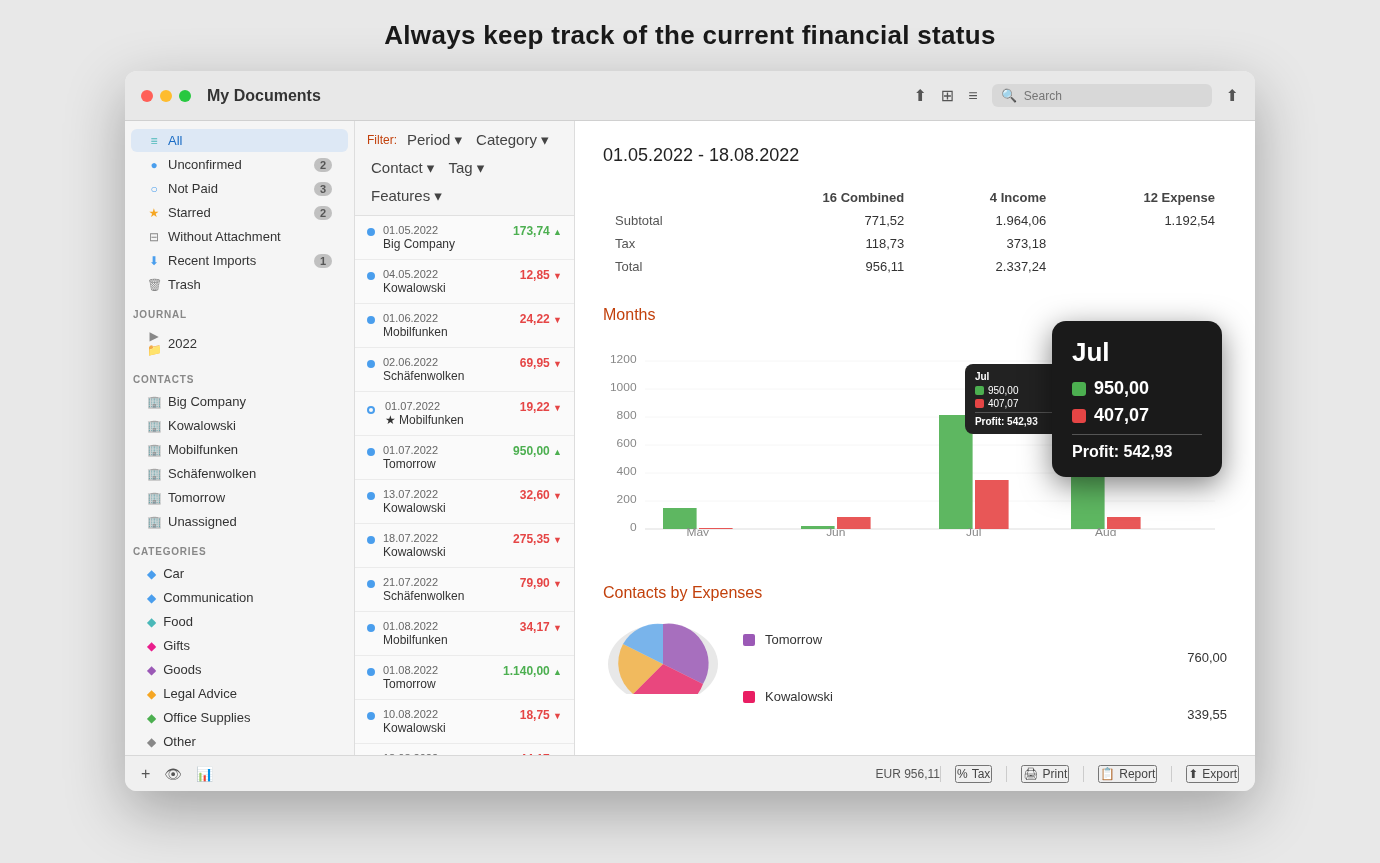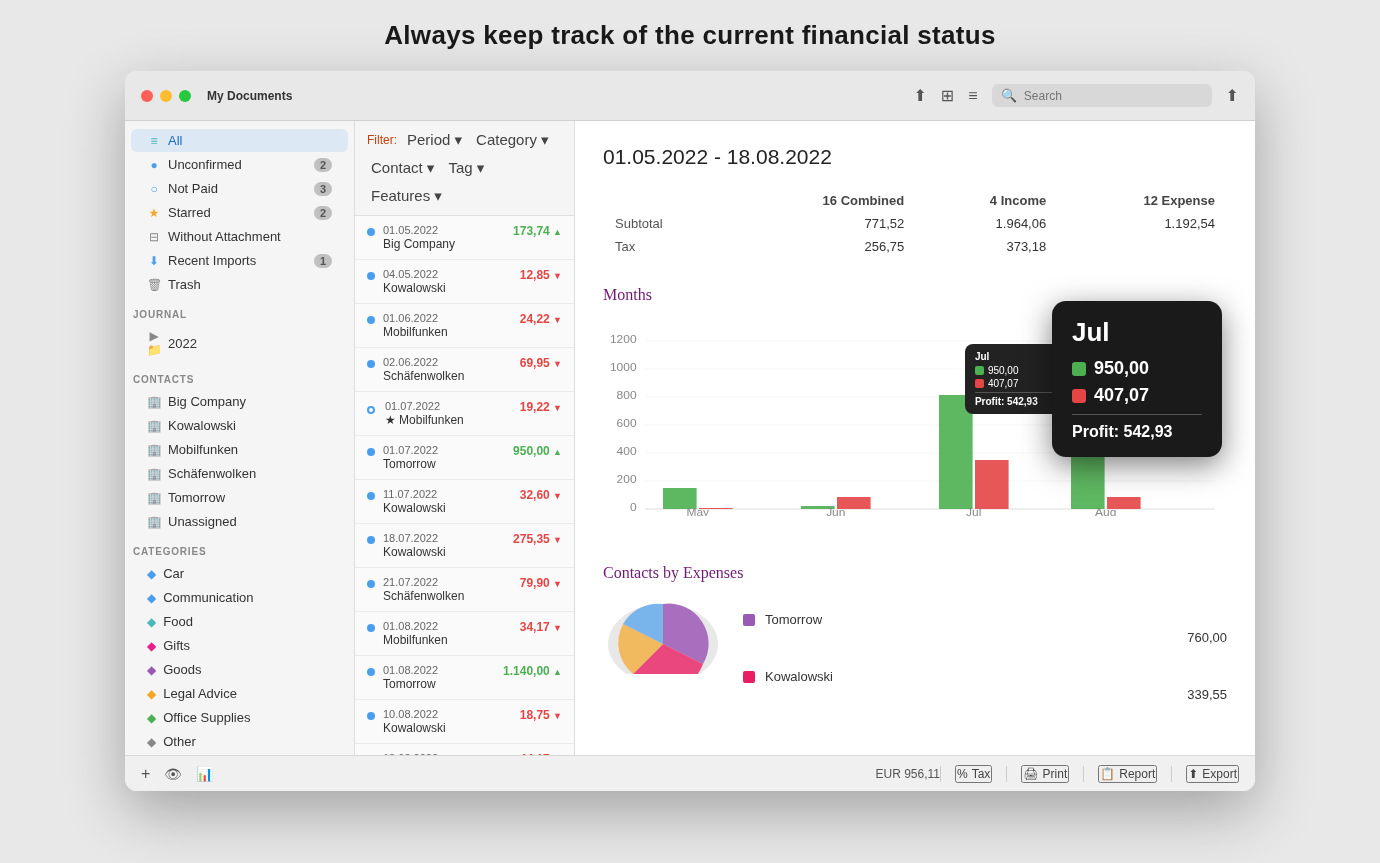--- a/index.html
+++ b/index.html
@@ -53,7 +53,7 @@
     .tl-yellow { background: #febc2e; }
     .tl-green { background: #28c840; }
     .title-text {
-      font-size: 12px;
+      font-size: 16px;
       font-weight: 600;
       color: #333;
       flex: 1;

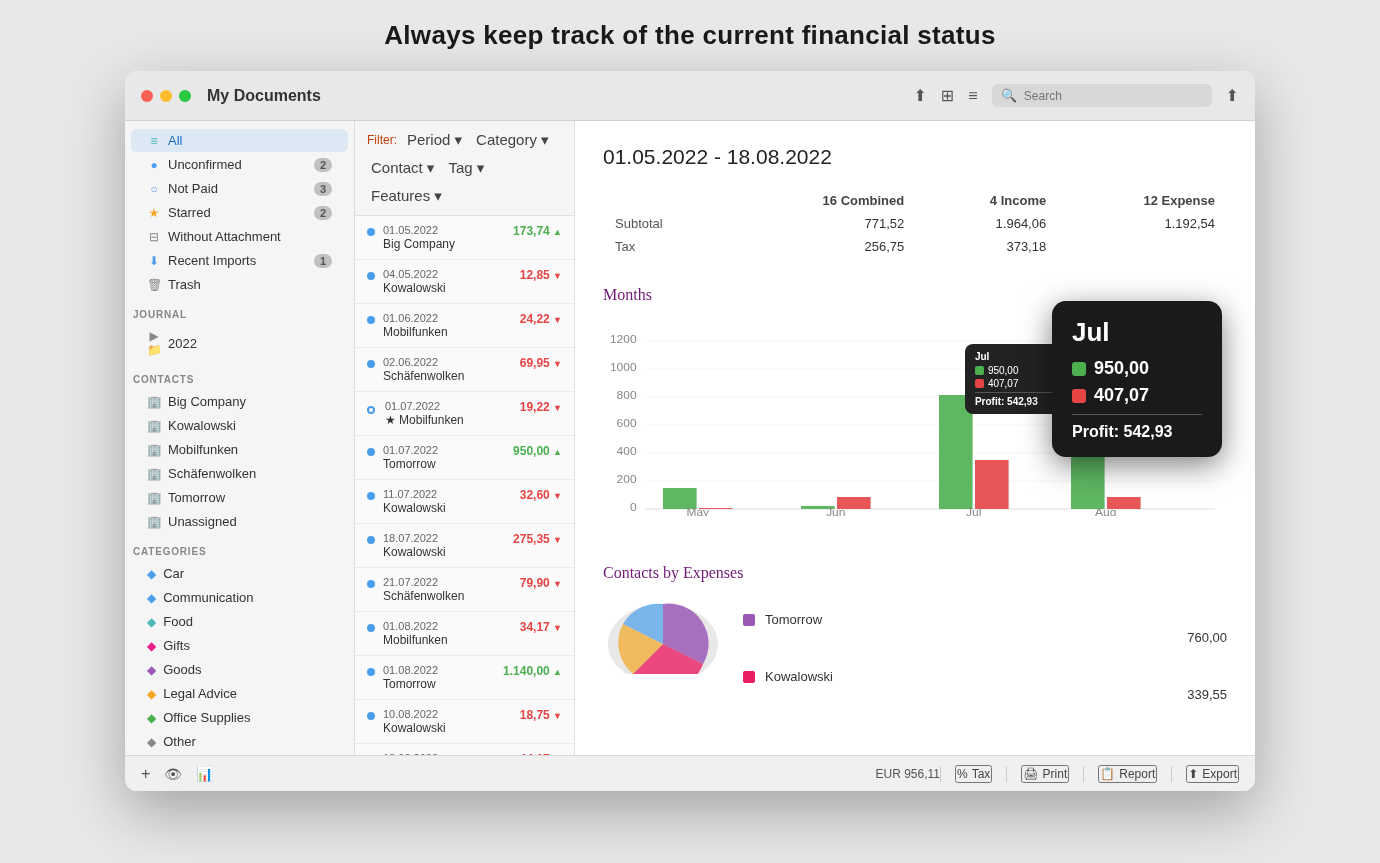--- a/index.html
+++ b/index.html
@@ -217,7 +217,7 @@
       padding: 24px 28px;
     }
     .date-range-title {
-      font-size: 21px;
+      font-size: 18px;
       font-weight: 500;
       color: #222;
       margin-bottom: 20px;

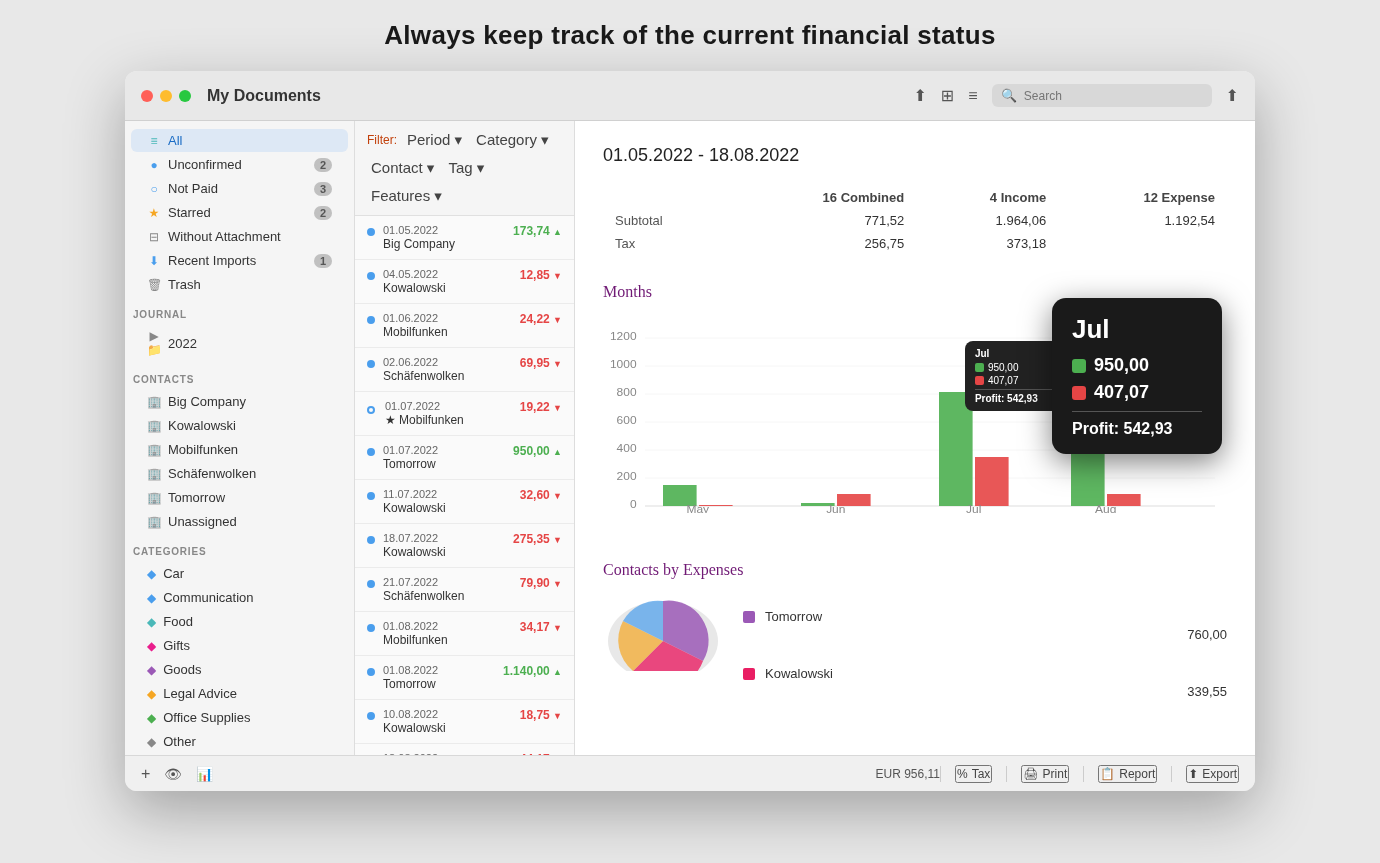--- a/index.html
+++ b/index.html
@@ -643,7 +643,7 @@
           </tr>
           <tr>
             <td>Tax</td>
-            <td>256,75</td>
+            <td>118,73</td>
             <td class="income-val">373,18</td>
             <td></td>
           </tr>

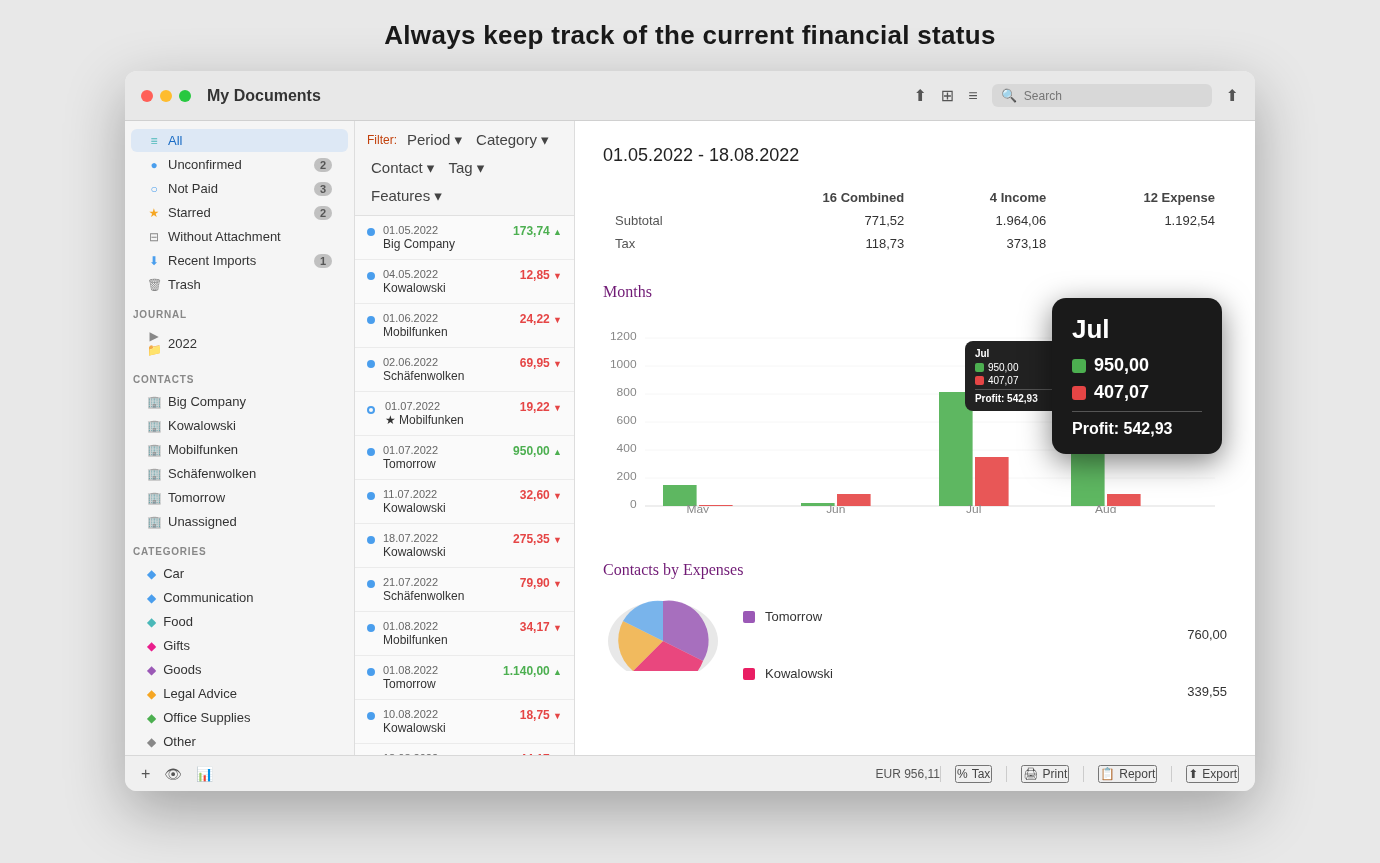--- a/index.html
+++ b/index.html
@@ -645,6 +645,12 @@
             <td>Tax</td>
             <td>118,73</td>
             <td class="income-val">373,18</td>
+            <td></td>
+          </tr>
+          <tr>
+            <td>Total</td>
+            <td>956,11</td>
+            <td class="income-val">2.337,24</td>
             <td></td>
           </tr>
         </tbody>

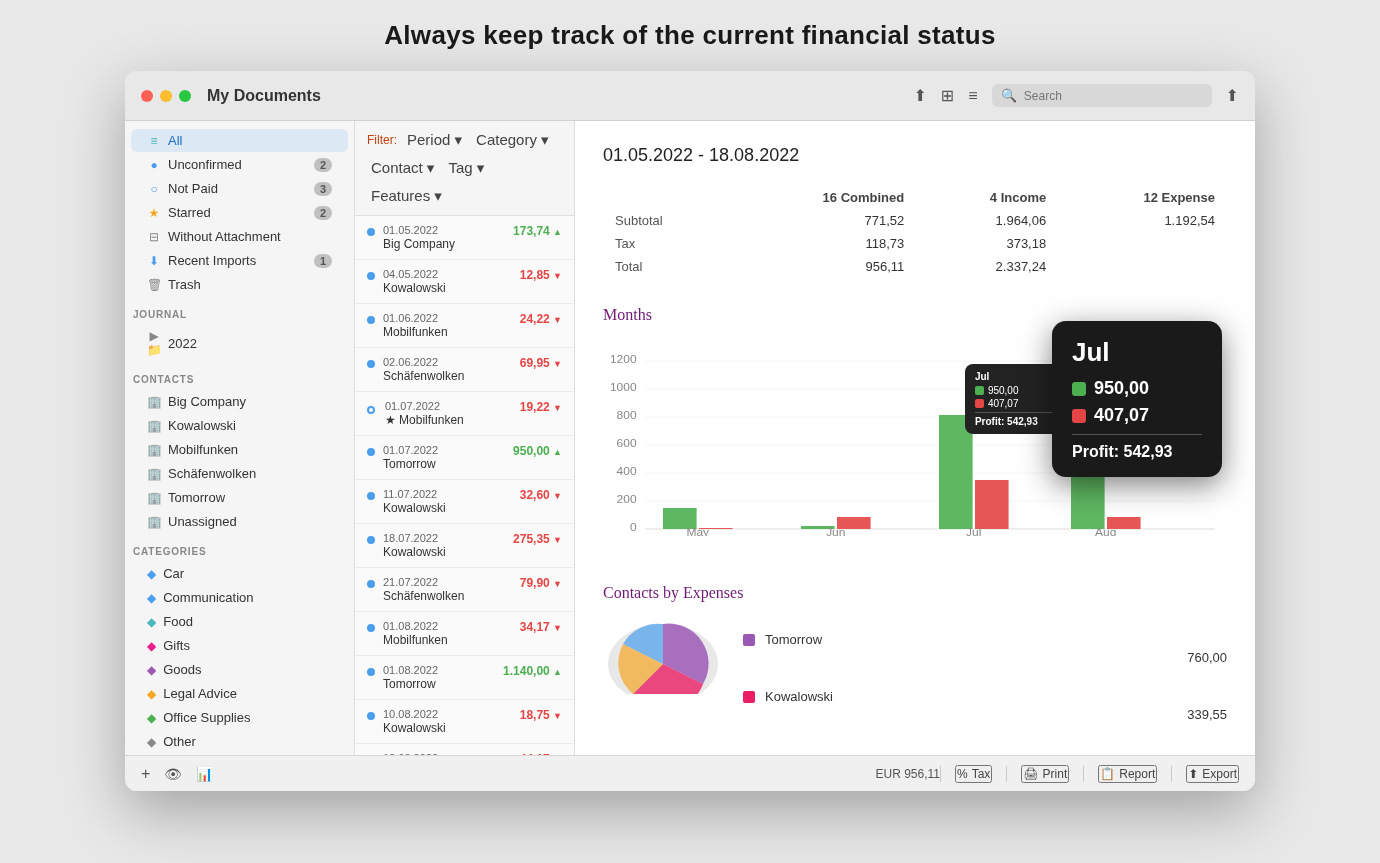--- a/index.html
+++ b/index.html
@@ -248,9 +248,8 @@
     .section-title {
       font-size: 16px;
       font-weight: 500;
-      color: #701a75;
+      color: #c2410c;
       margin-bottom: 12px;
-      font-family: Liberation Serif, serif;
     }
     .chart-container {
       position: relative;

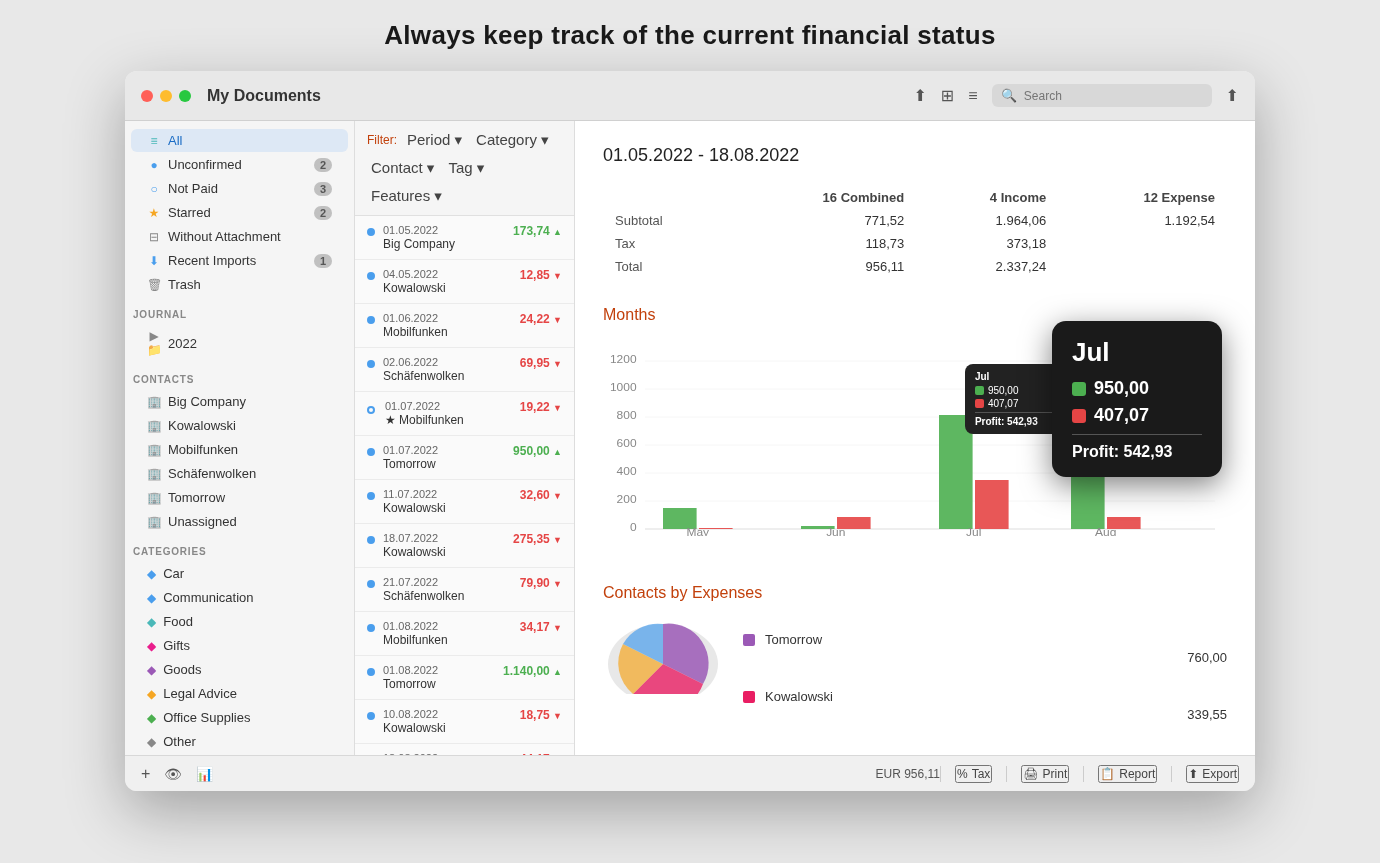--- a/index.html
+++ b/index.html
@@ -550,7 +550,7 @@
         <div class="transaction-row">
           <div class="transaction-dot dot-blue"></div>
           <div>
-            <div class="transaction-date">11.07.2022</div>
+            <div class="transaction-date">13.07.2022</div>
             <div class="transaction-vendor">Kowalowski</div>
           </div>
           <div class="transaction-amount amount-down">32,60 <span style="color:#e54545;font-size:9px;">▼</span></div>

